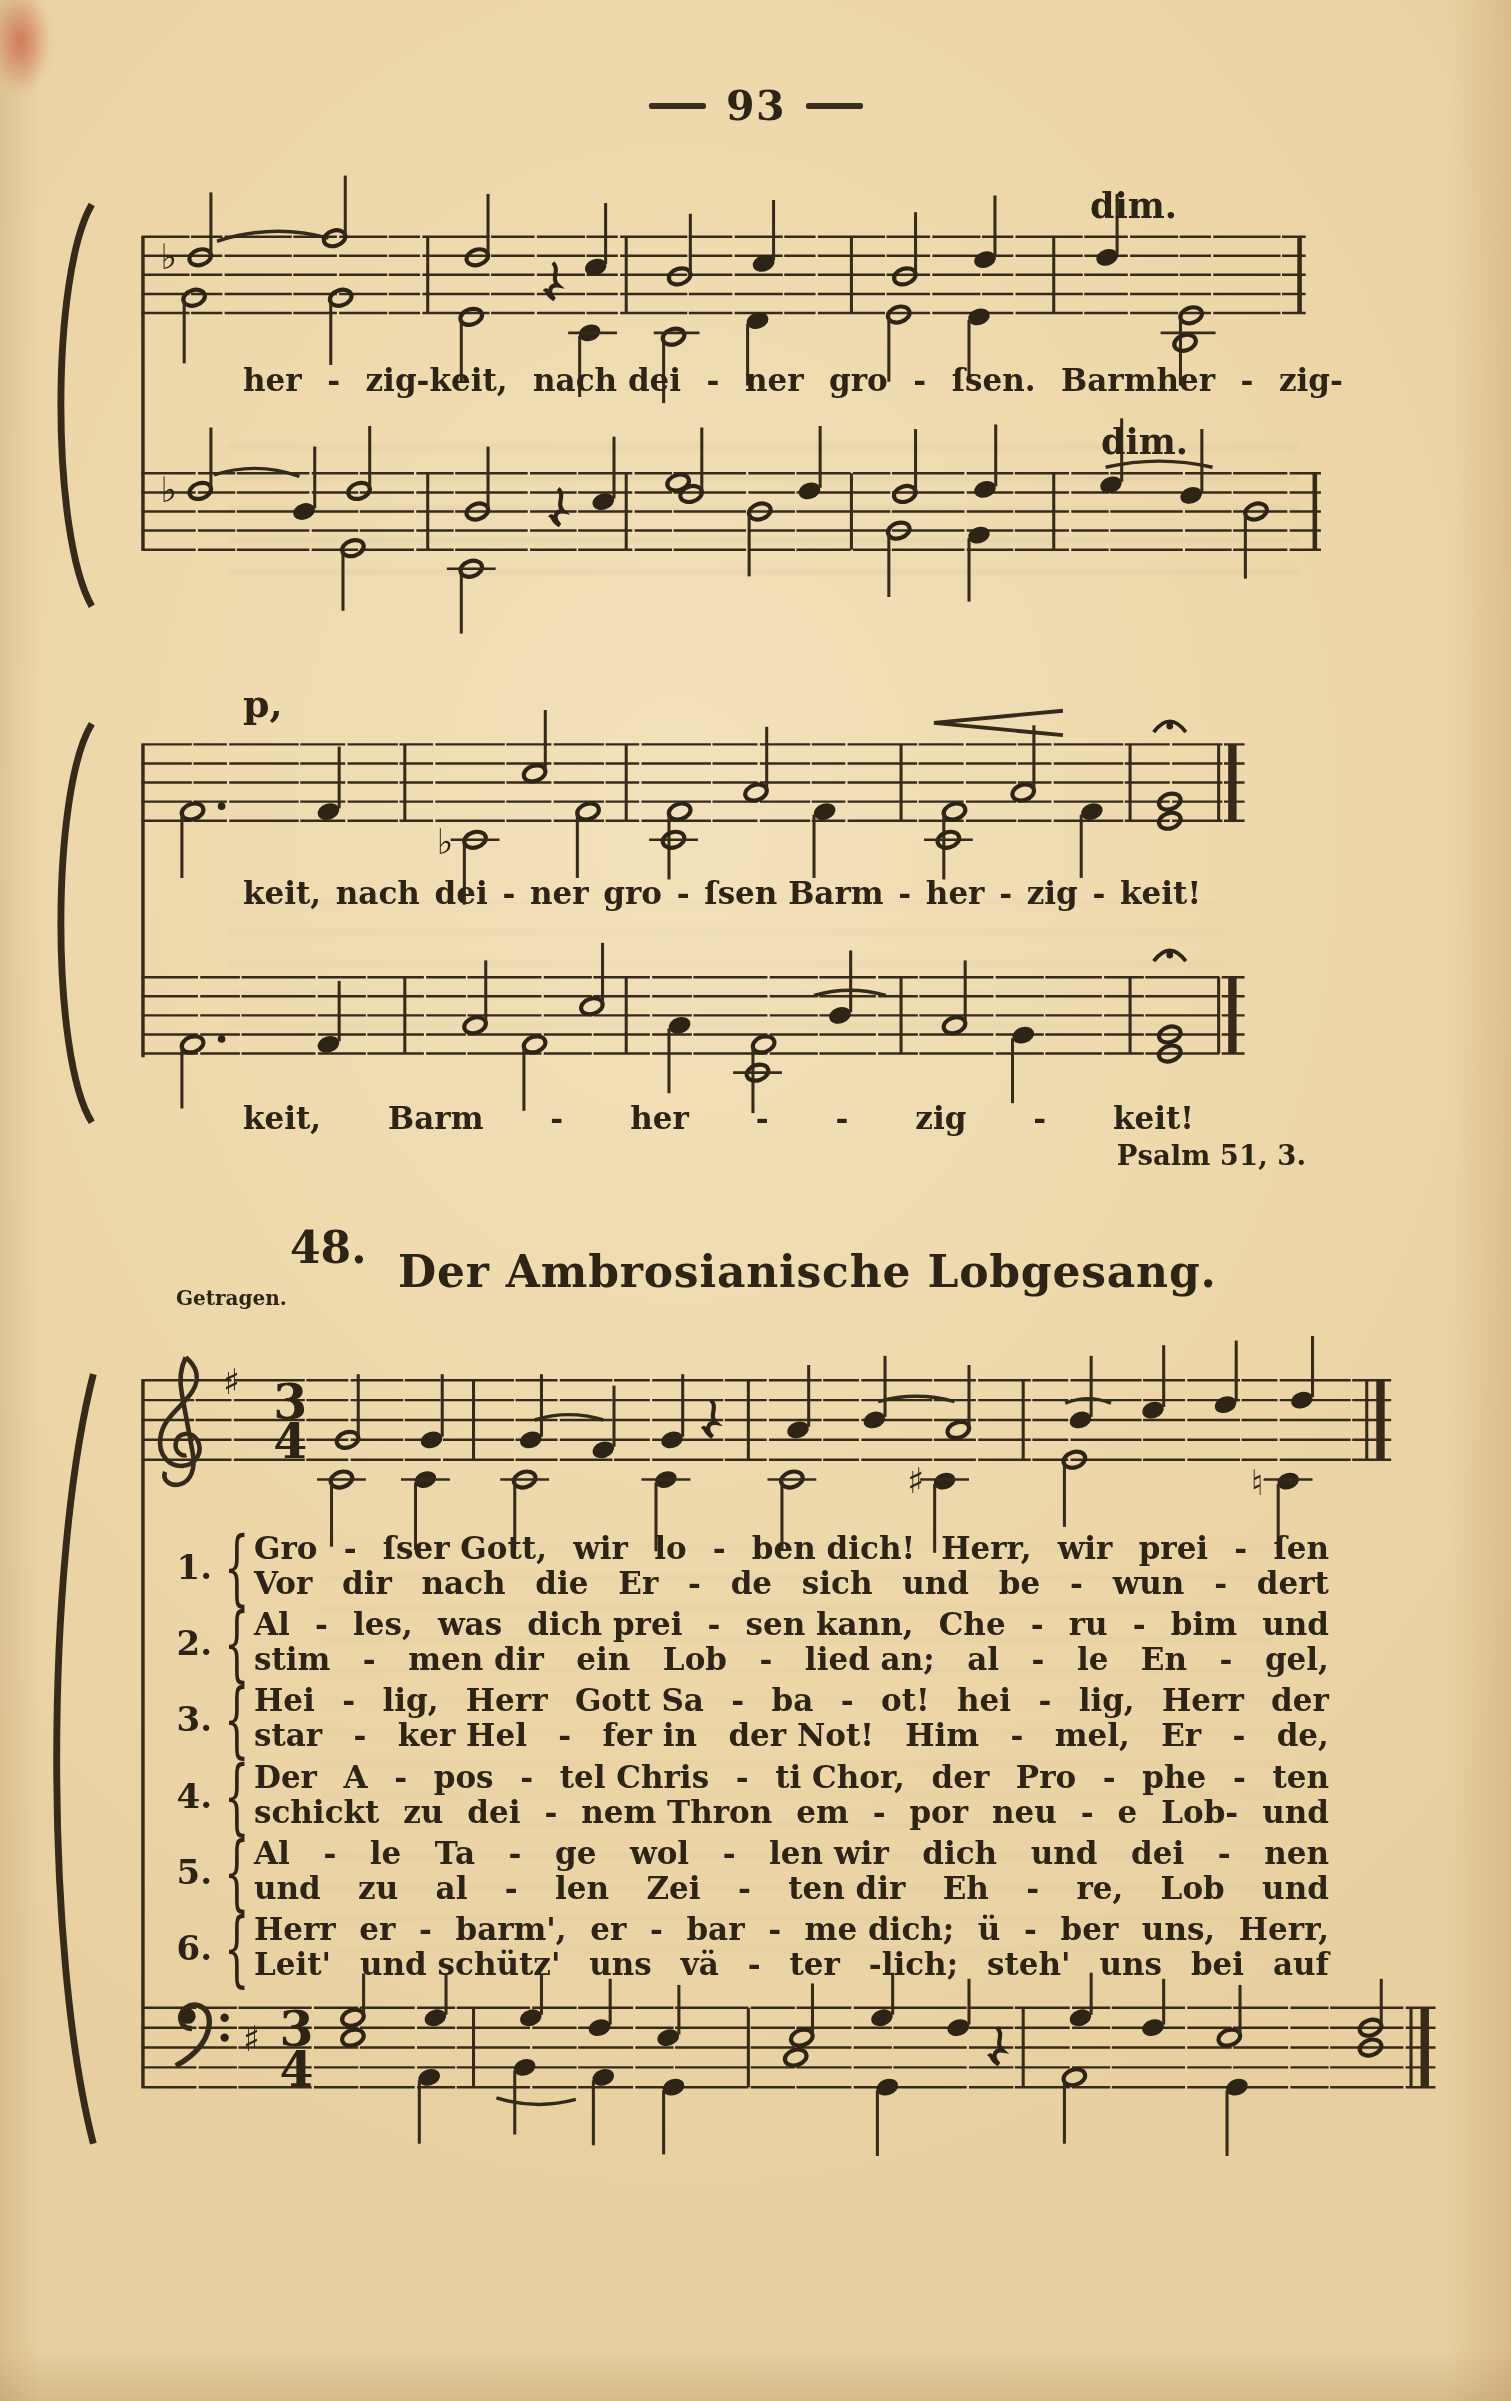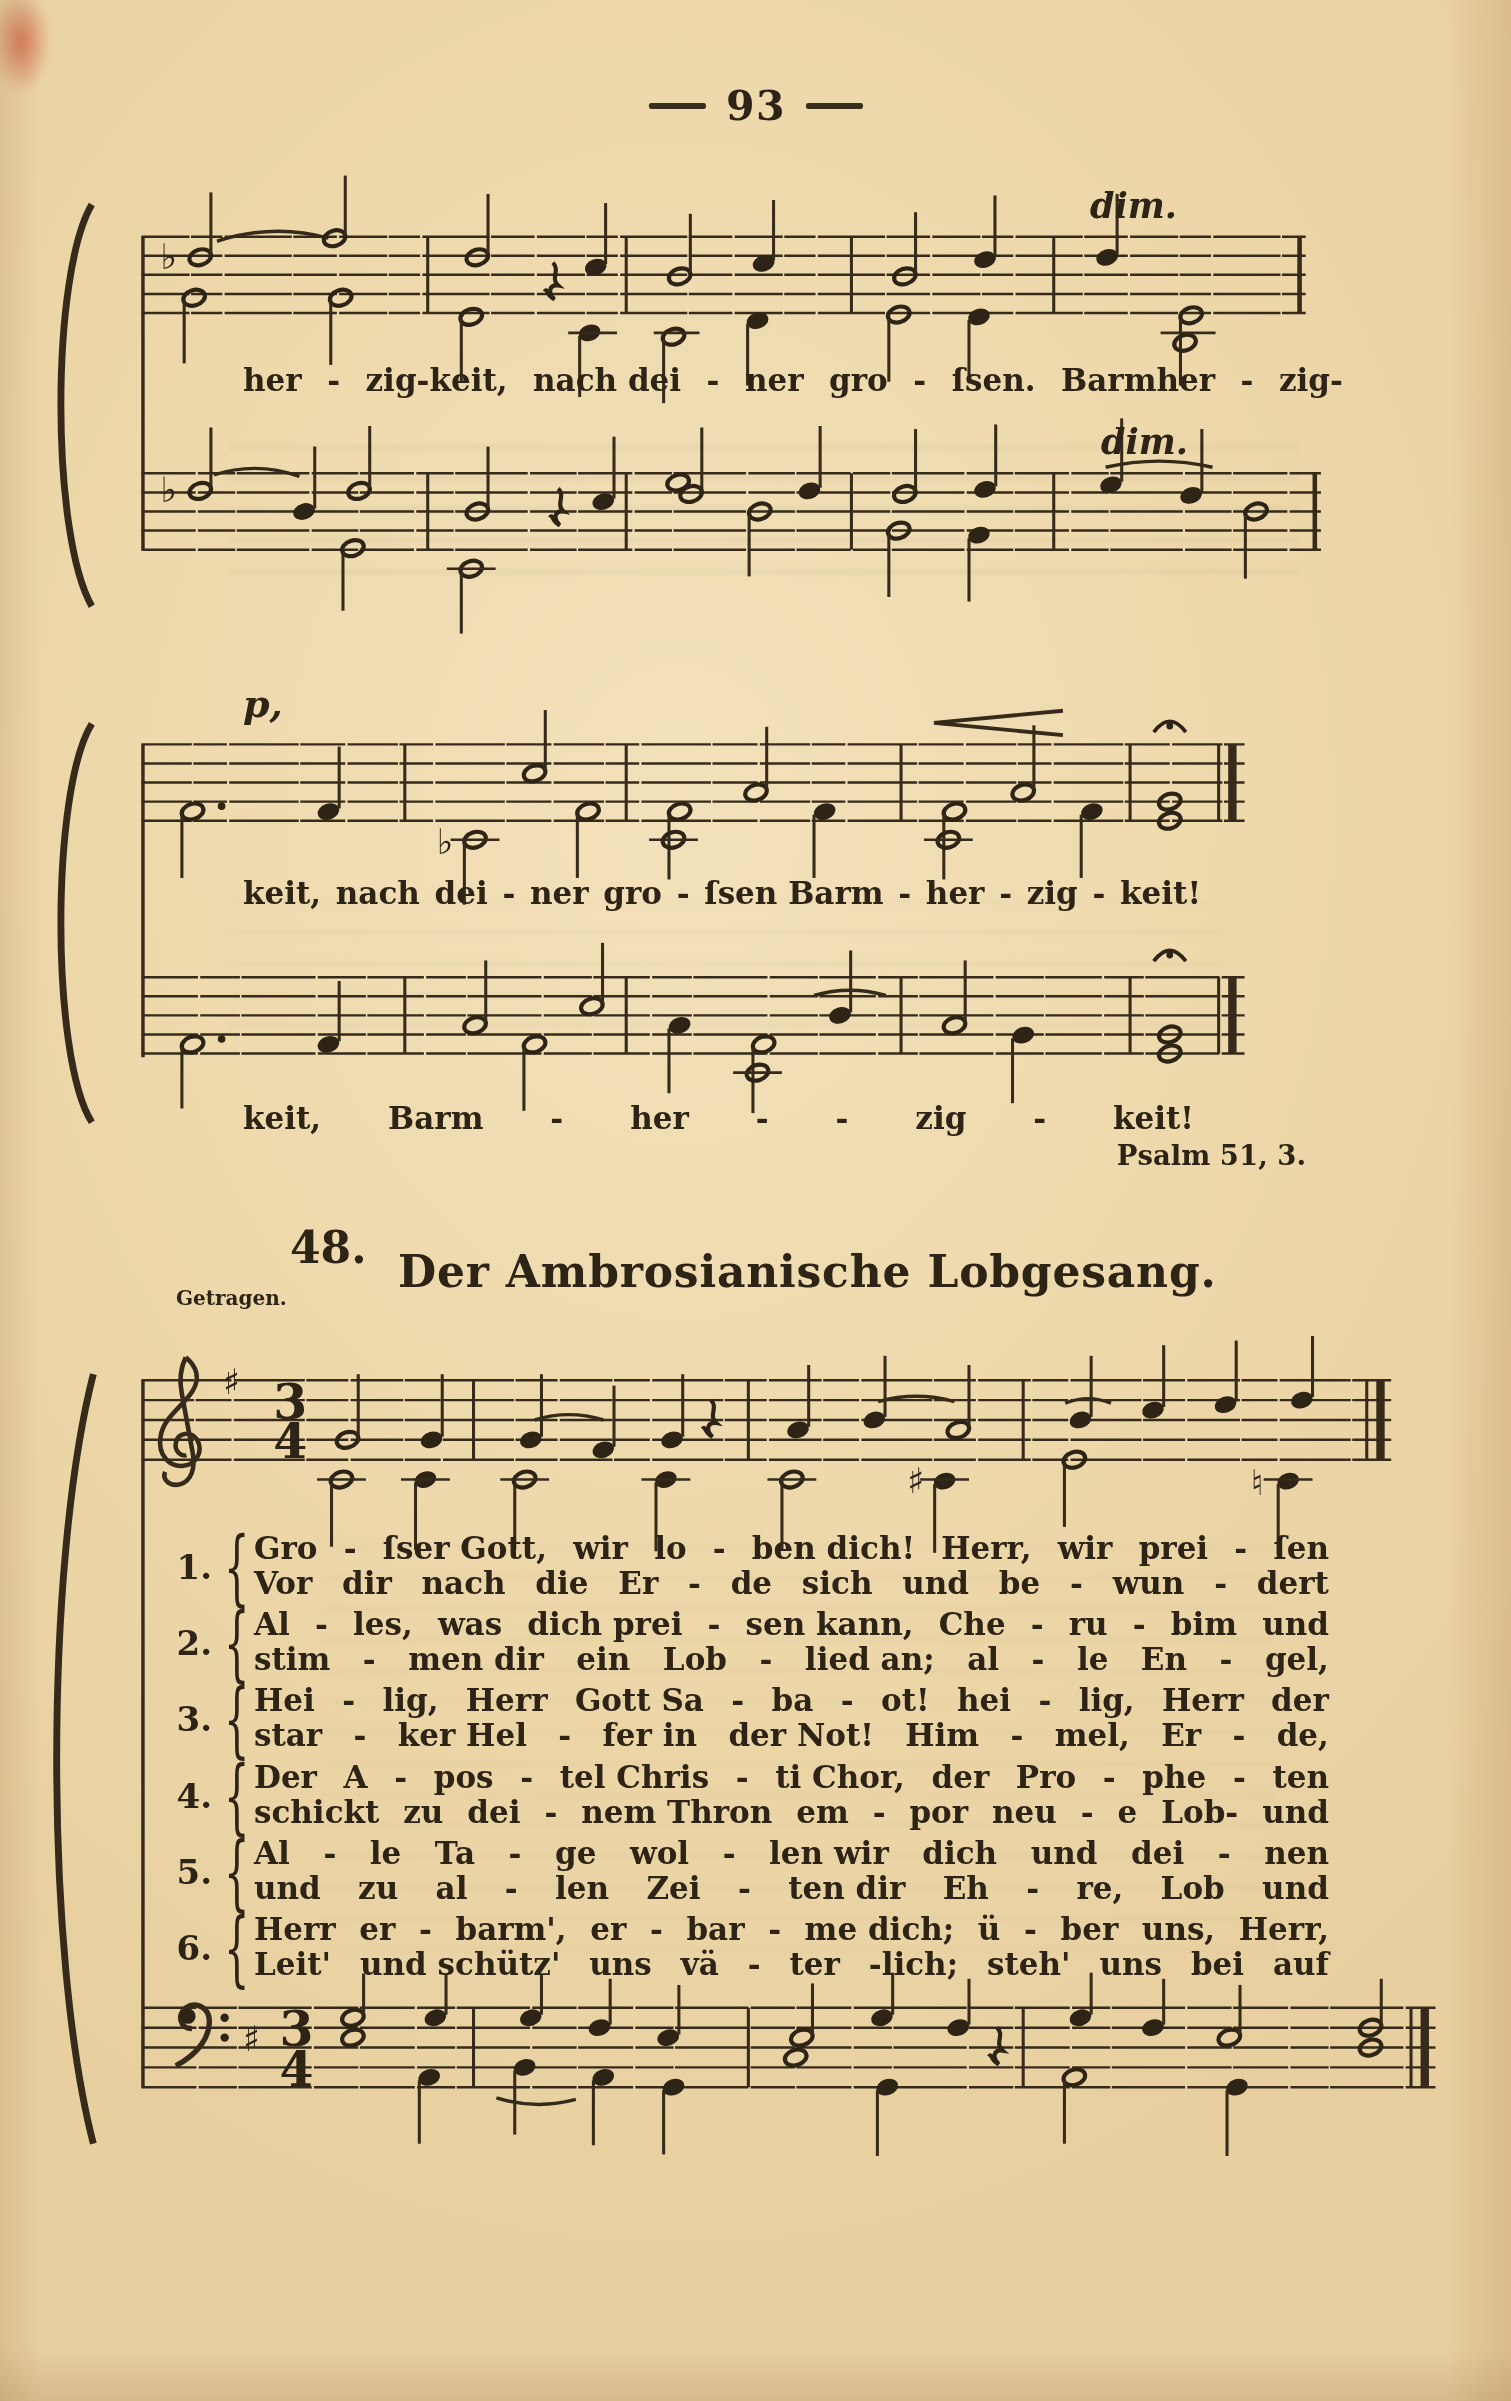--- a/index.html
+++ b/index.html
@@ -26,7 +26,7 @@
   .page-number{top:82px;left:50%;transform:translateX(-50%);display:flex;align-items:center;gap:20px;}
   .page-number .num{font-size:41px;font-weight:bold;letter-spacing:1.5px;}
   .page-number .dash{width:57px;height:5.3px;background:#3a2f1e;border-radius:2.3px;}
-  .marking{font-style:italic;font-weight:bold;font-size:35px;}
+  .marking{font-weight:bold;font-size:35px;}
   .lyr{display:flex;justify-content:space-between;font-weight:bold;font-size:31px;white-space:nowrap;margin-left:48px;}
   .tok{white-space:pre;}
   .attribution{font-weight:bold;font-size:27.5px;text-align:right;}

